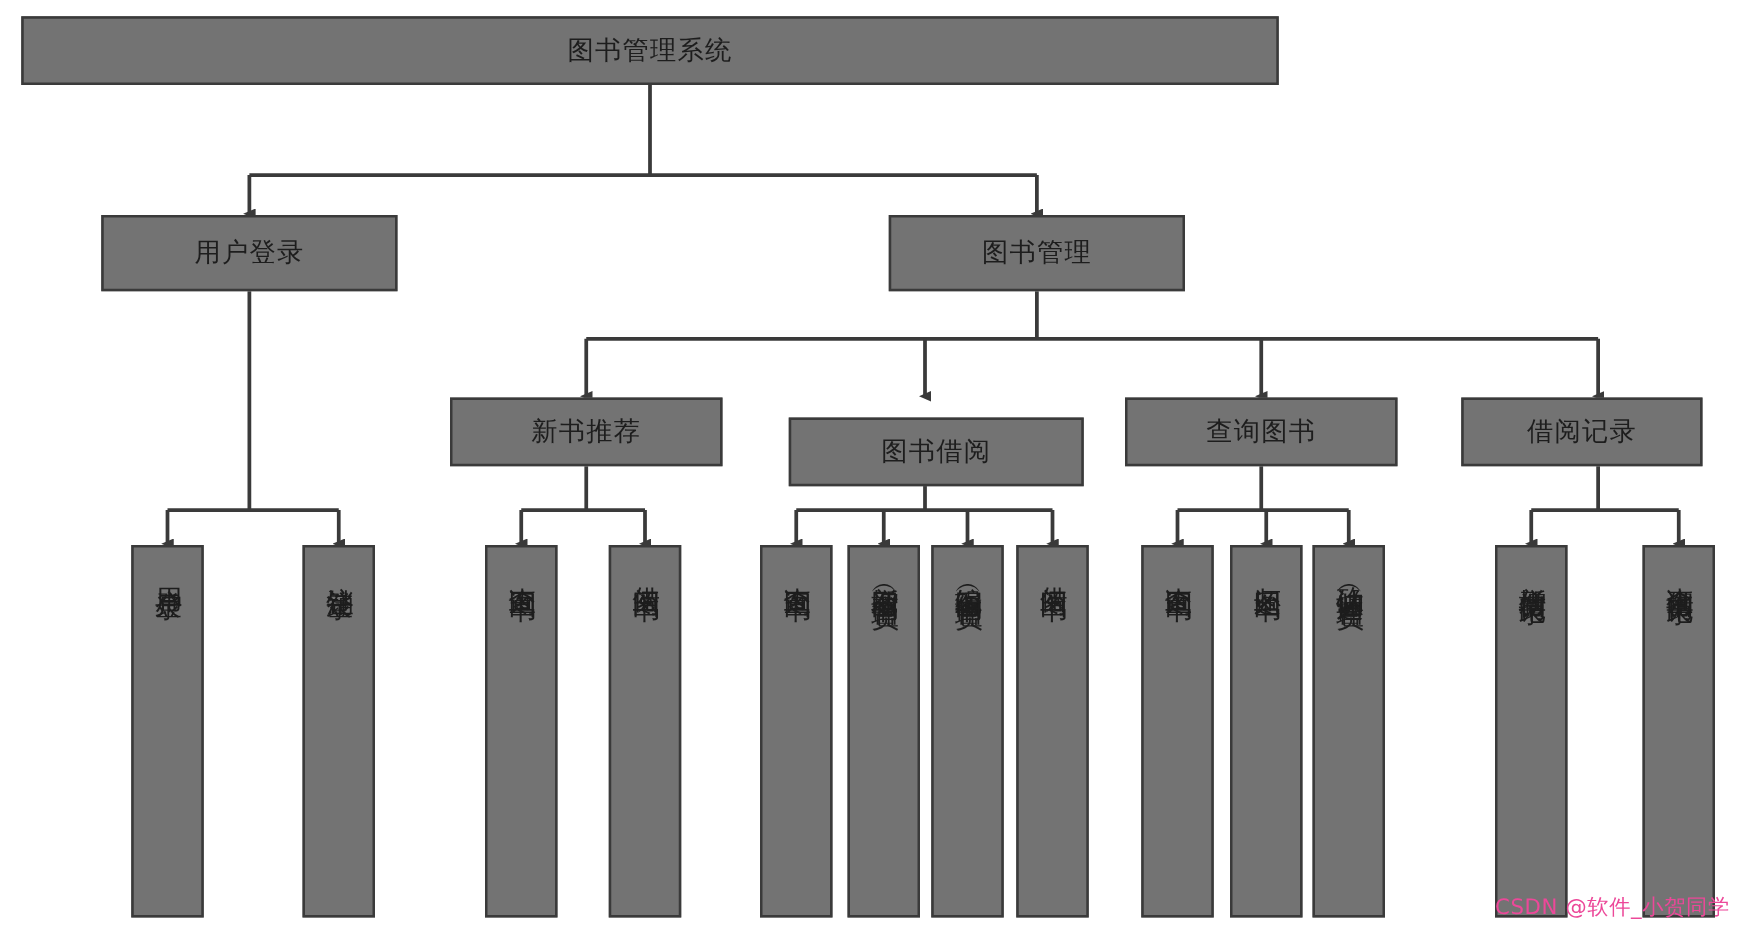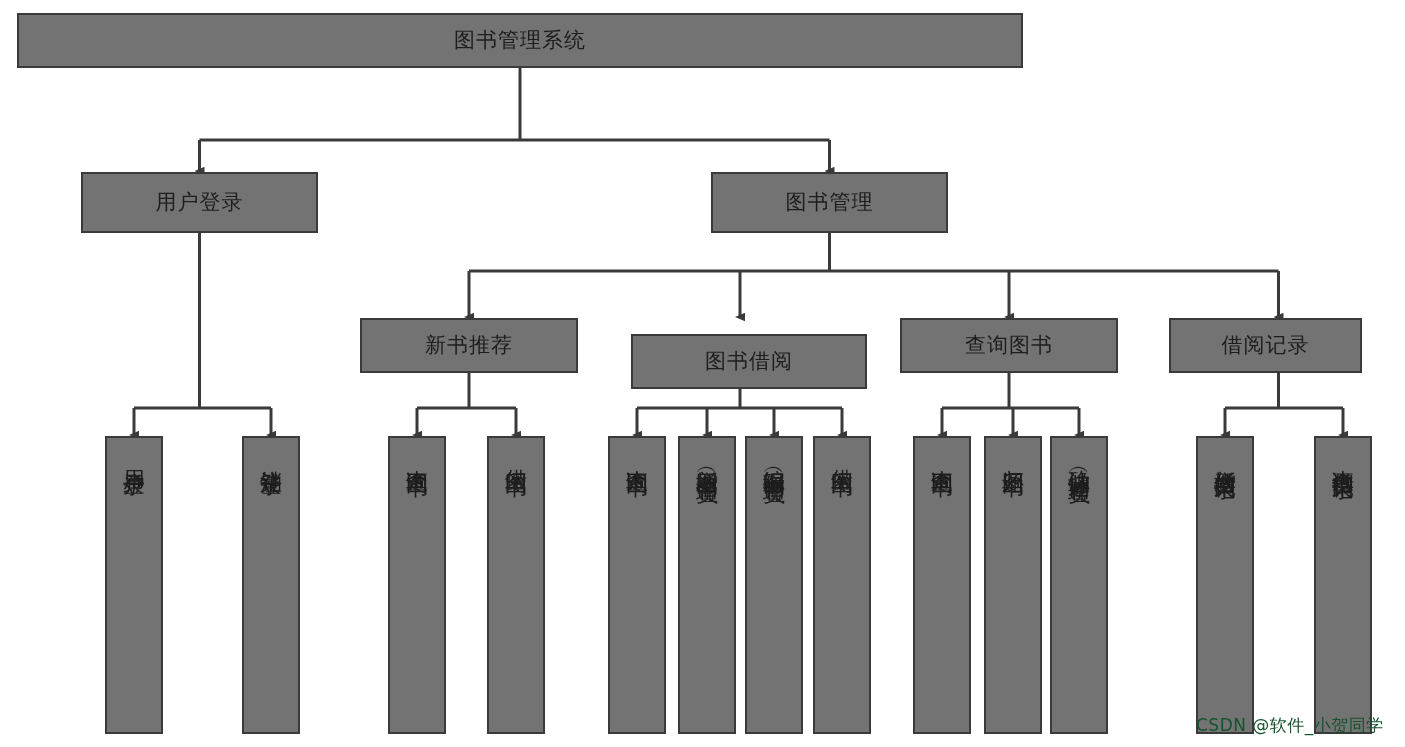--- a/index.html
+++ b/index.html
@@ -25,7 +25,7 @@
     font-size:22px;line-height:1.28;letter-spacing:2px;white-space:nowrap;
   }
   .watermark{
-    position:absolute;color:#14532d;font-size:17px;letter-spacing:.5px;
+    position:absolute;color:#ec4899;font-size:17px;letter-spacing:.5px;
     white-space:nowrap;pointer-events:none;
   }
 </style>

